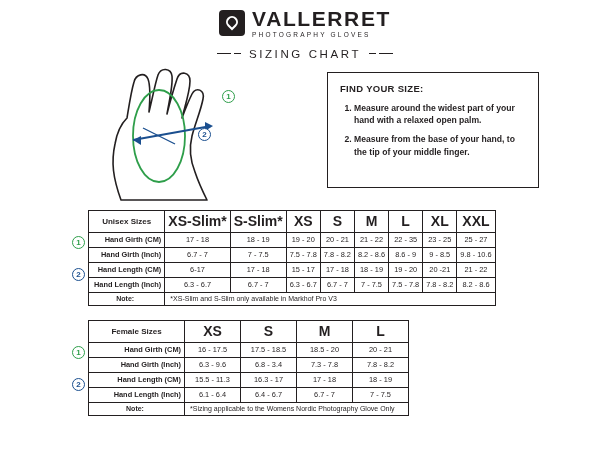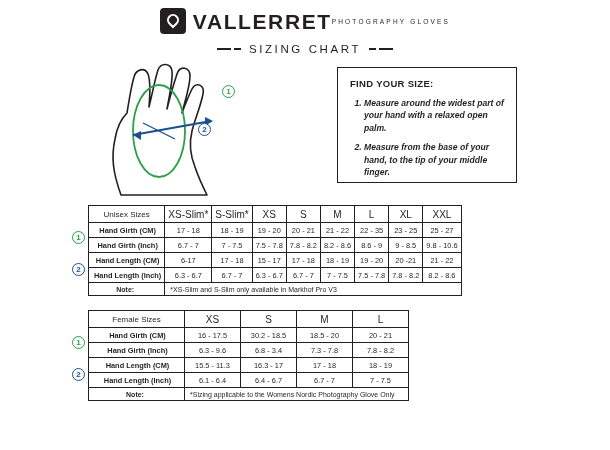--- a/index.html
+++ b/index.html
@@ -50,8 +50,7 @@
   }
   .logo-text {
     display: flex;
-    flex-direction: row;
-    align-items: center;
+    flex-direction: column;
     line-height: 1;
   }
   .brand {

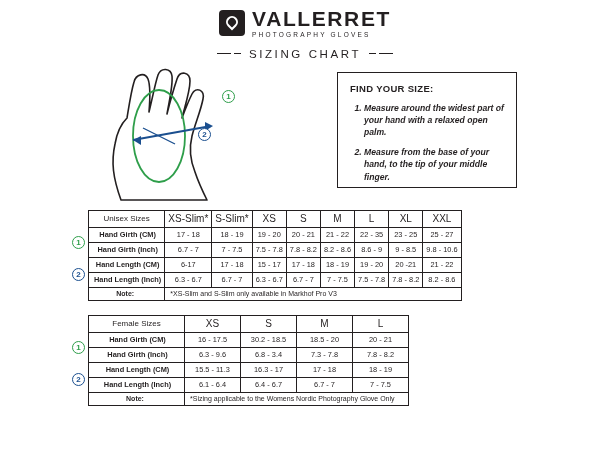--- a/index.html
+++ b/index.html
@@ -124,8 +124,8 @@
   }
 
   .findbox {
-    width: 180px;
-    margin-left: 17px;
+    width: 212px;
+    margin-left: 7px;
     margin-top: 6px;
     border: 1.2px solid #231f20;
     box-sizing: border-box;

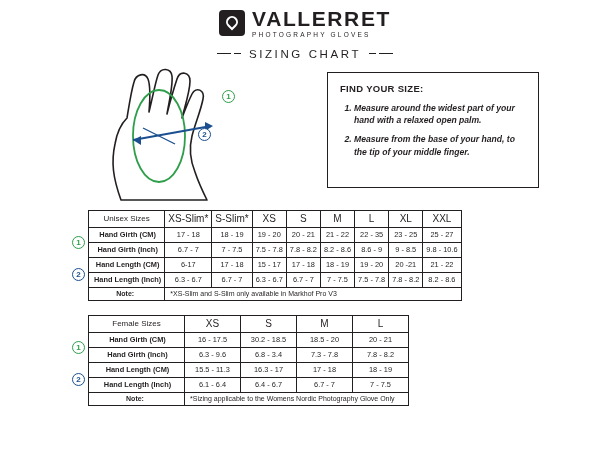--- a/index.html
+++ b/index.html
@@ -144,7 +144,6 @@
     font-size: 8.6px;
     font-weight: bold;
     line-height: 1.45;
-    font-style: italic;
   }
   .findbox li { margin-bottom: 7px; }
 

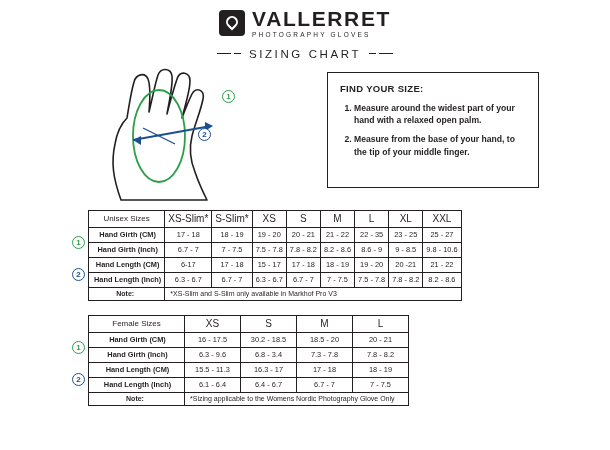--- a/index.html
+++ b/index.html
@@ -170,7 +170,7 @@
     box-sizing: border-box;
   }
   .hdr-label {
-    font-weight: normal;
+    font-weight: bold;
     font-size: 8px;
     text-align: center;
   }

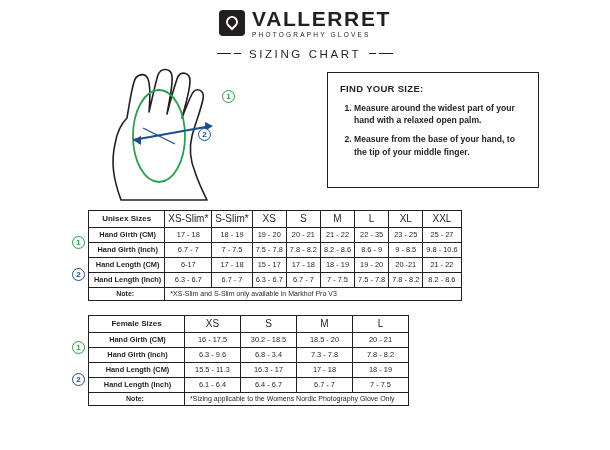--- a/index.html
+++ b/index.html
@@ -181,8 +181,8 @@
     font-size: 7.4px;
   }
   .col-head {
-    font-weight: normal;
-    font-size: 10px;
+    font-weight: bold;
+    font-size: 14px;
   }
   .note-row td {
     text-align: left;

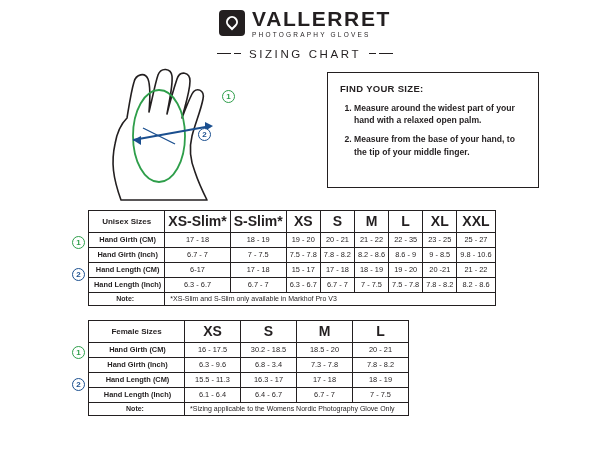--- a/index.html
+++ b/index.html
@@ -176,7 +176,7 @@
   }
   .row-label {
     font-weight: bold;
-    text-align: center;
+    text-align: right;
     padding-left: 5px;
     font-size: 7.4px;
   }

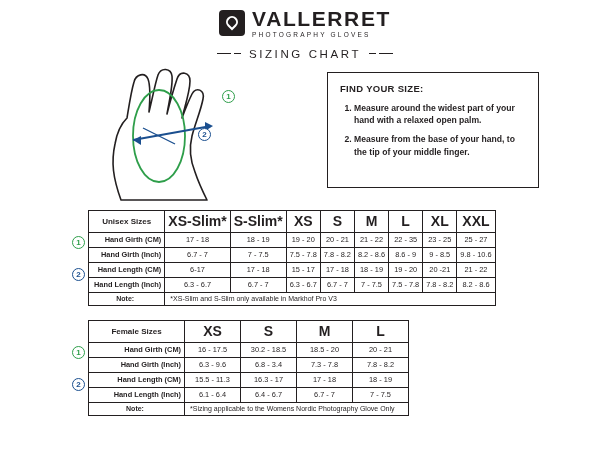--- a/index.html
+++ b/index.html
@@ -340,7 +340,7 @@
       <tr>
         <td class="row-label">Hand Girth (CM)</td>
         <td>16 - 17.5</td>
-        <td>30.2 - 18.5</td>
+        <td>17.5 - 18.5</td>
         <td>18.5 - 20</td>
         <td>20 - 21</td>
       </tr>

